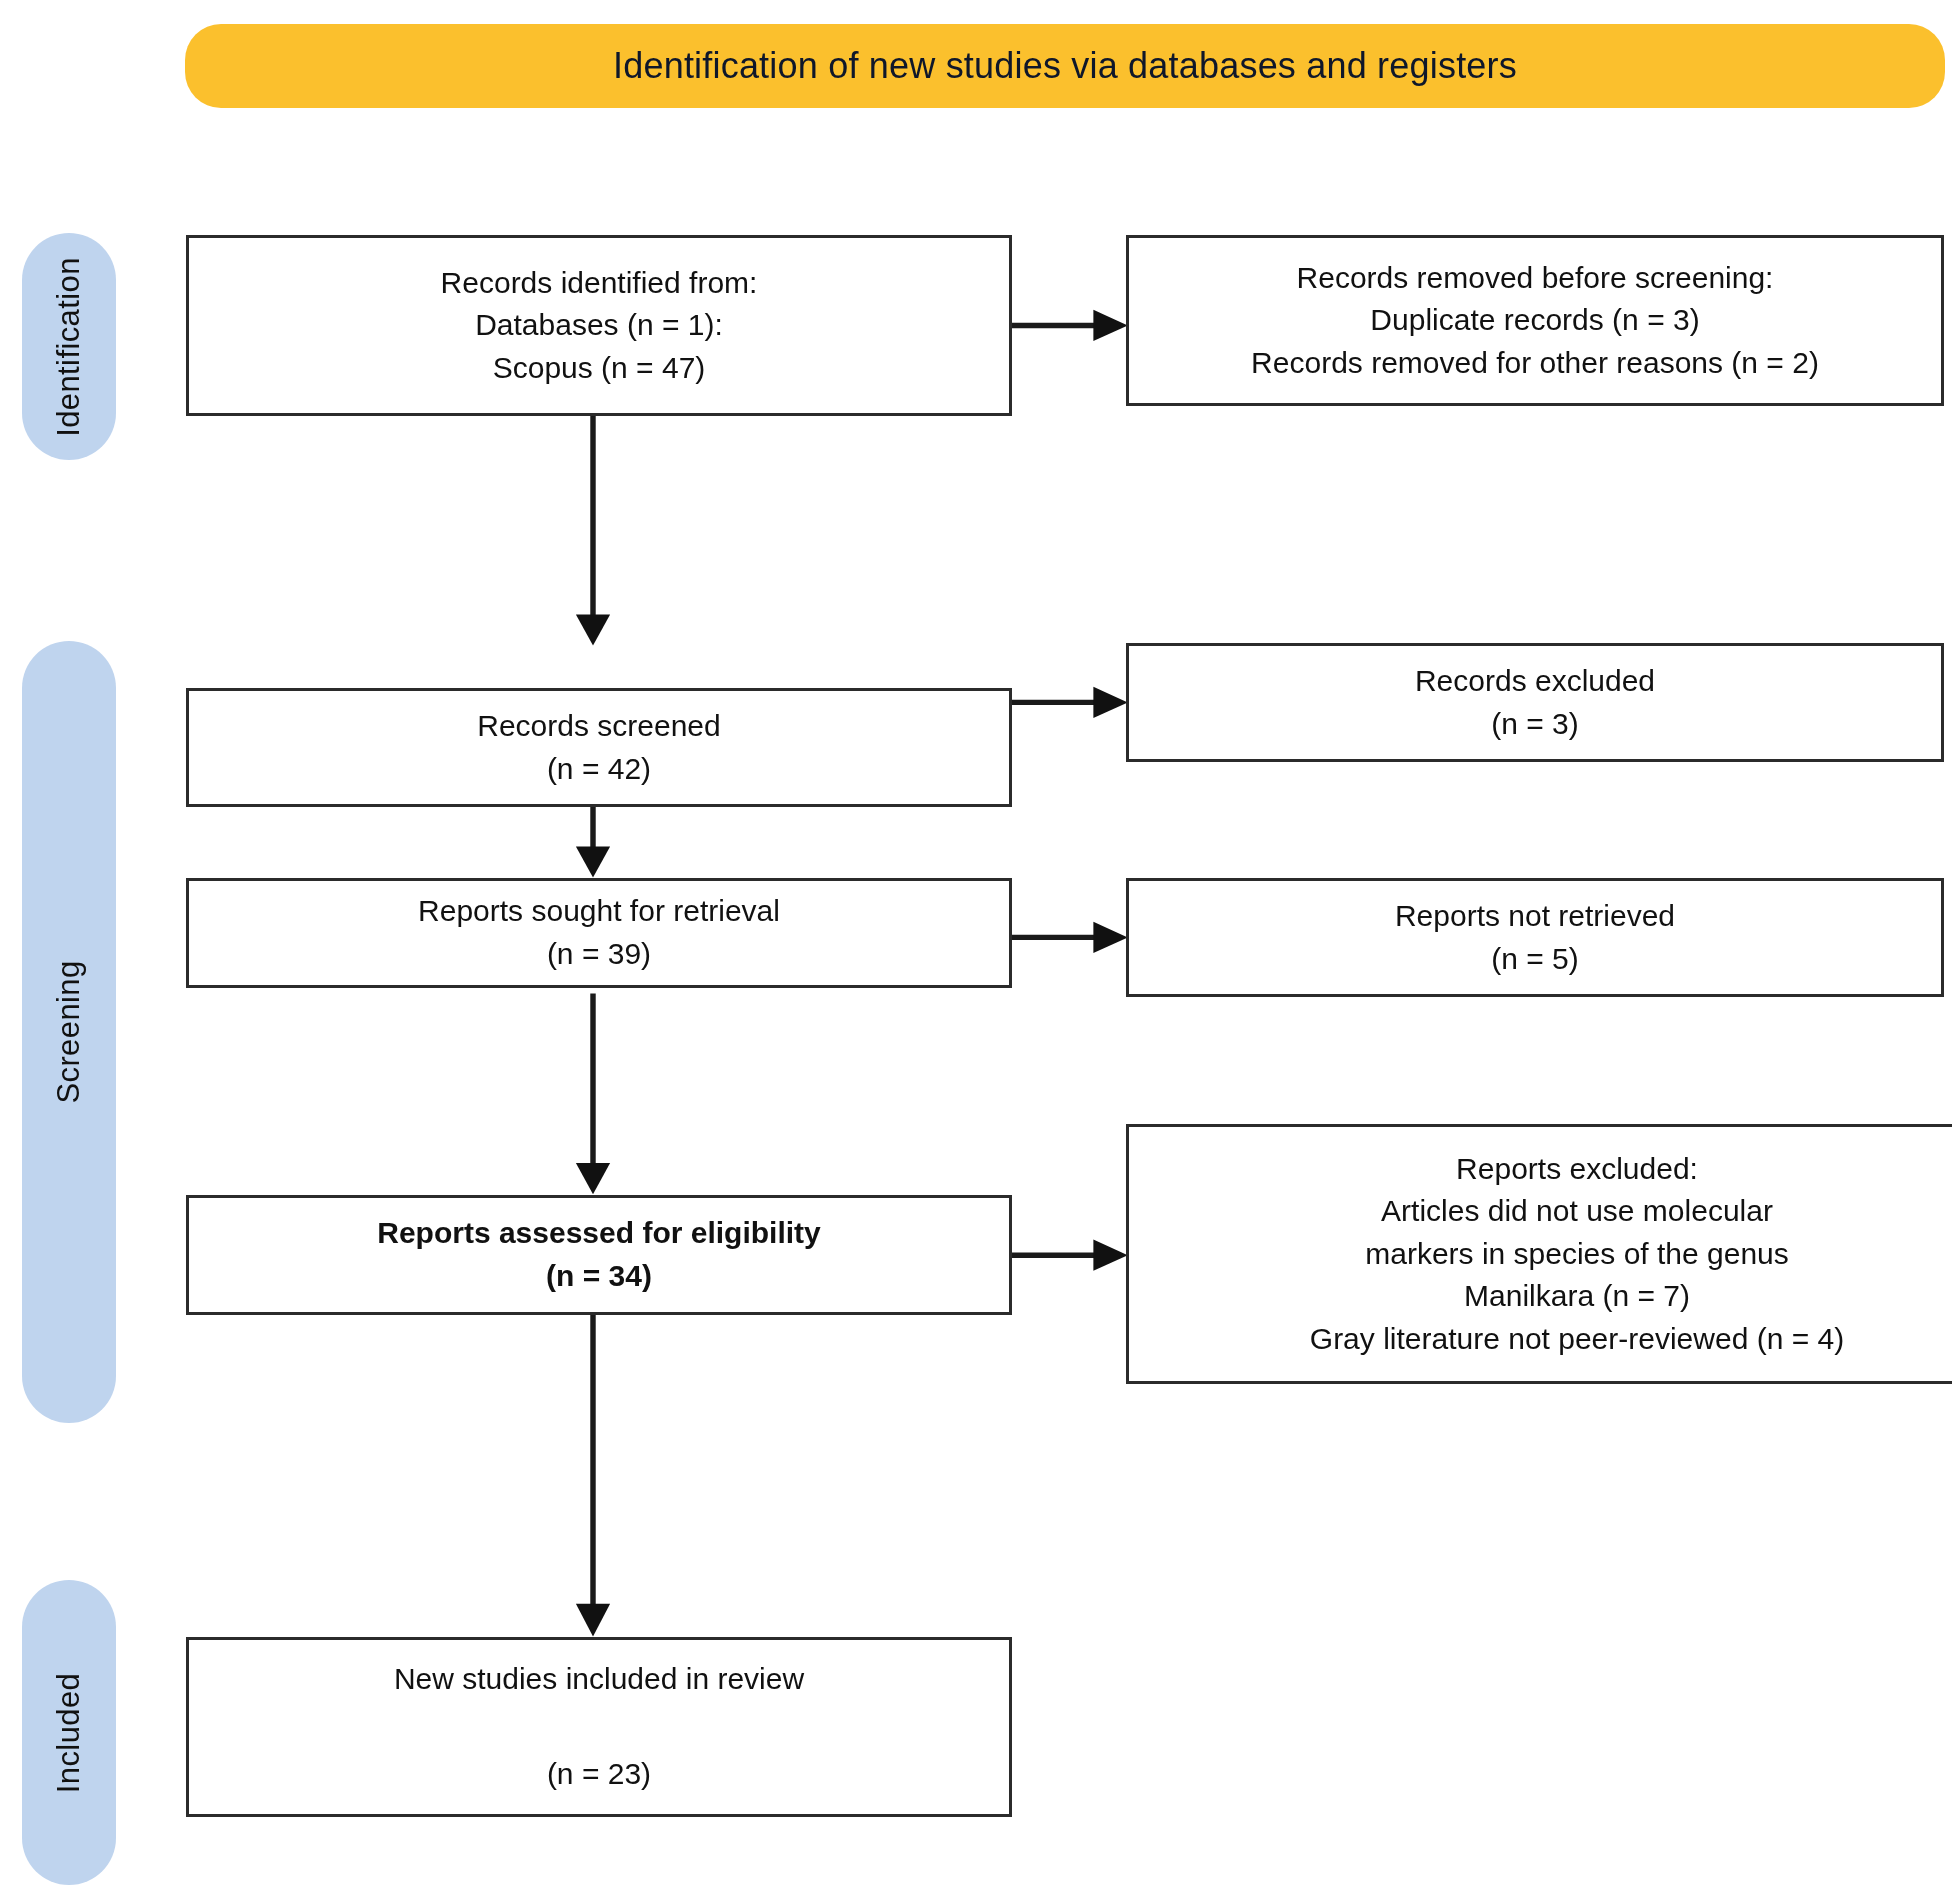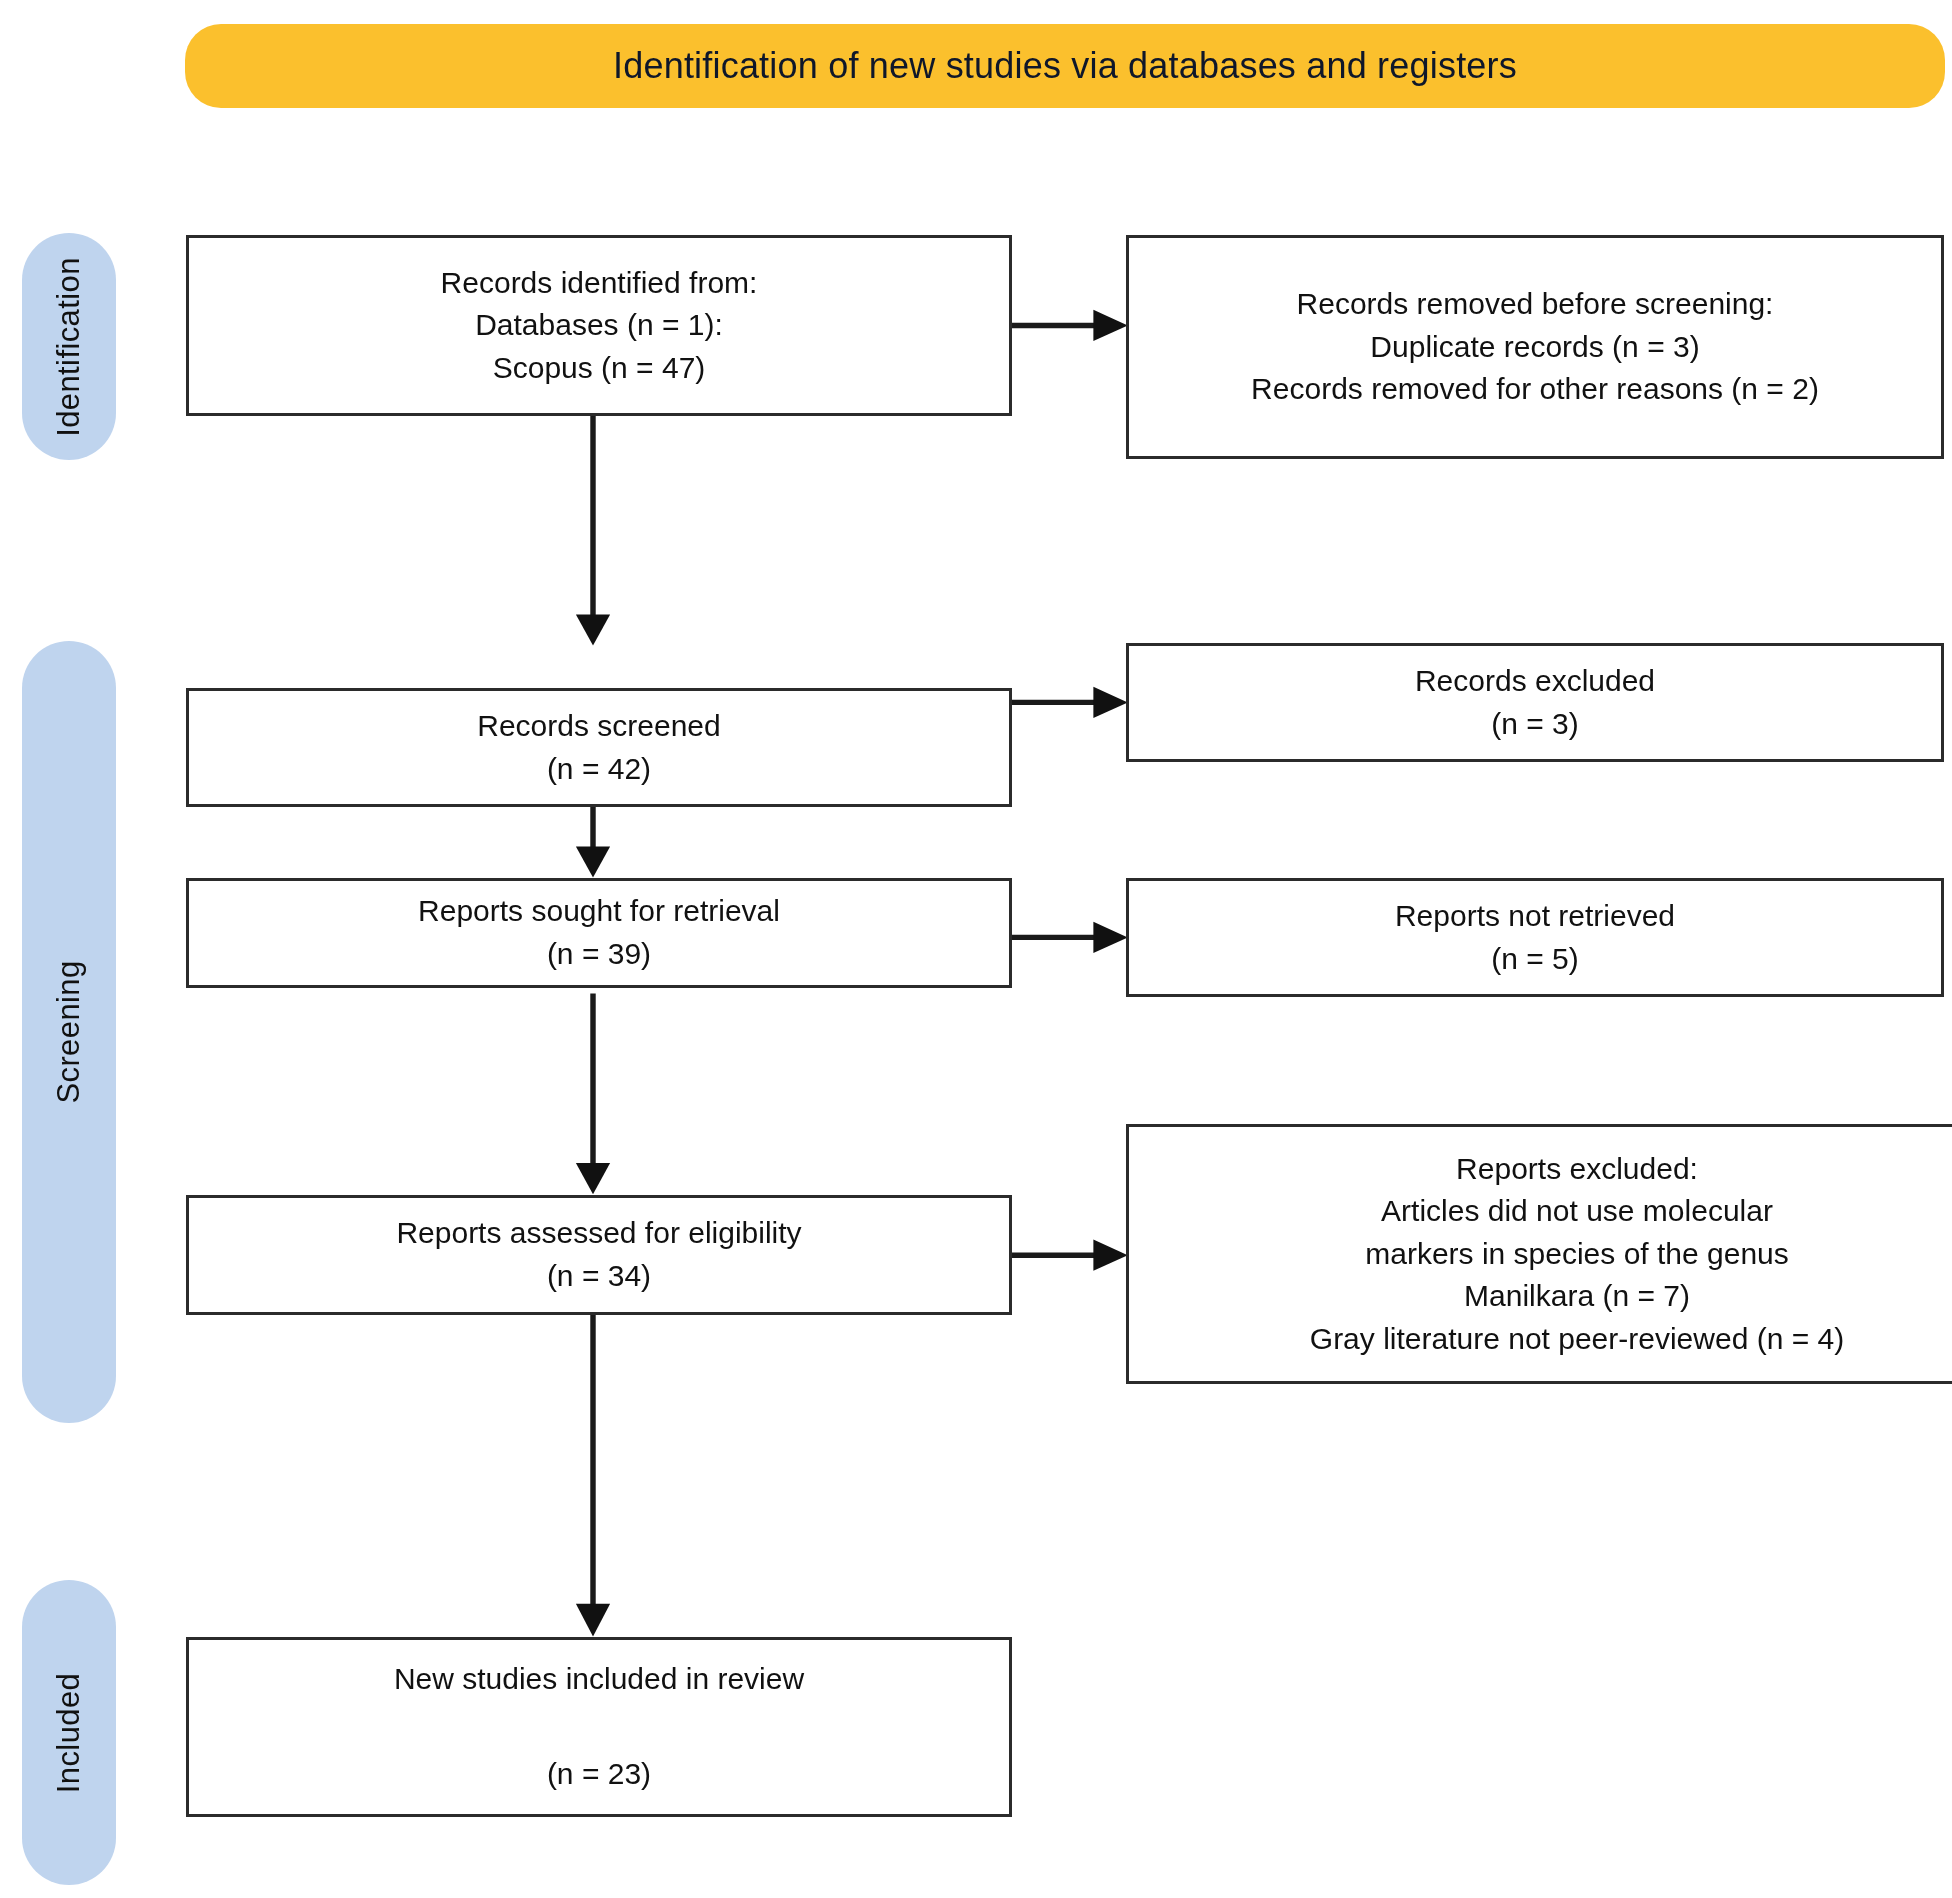--- a/index.html
+++ b/index.html
@@ -91,7 +91,7 @@
   #box-included            { left: 186px;  top: 1637px; width: 826px; height: 180px; justify-content: space-between; }
 
   
-  #box-removed             { left: 1126px; top: 235px;  width: 818px; height: 224px; }
+  #box-removed             { left: 1126px; top: 235px;  width: 818px; height: 171px; }
   #box-records-excluded    { left: 1126px; top: 643px;  width: 818px; height: 119px; }
   #box-not-retrieved       { left: 1126px; top: 878px; width: 818px; height: 119px; }
   #box-reports-excluded    { left: 1126px; top: 1124px; width: 902px; height: 260px; }

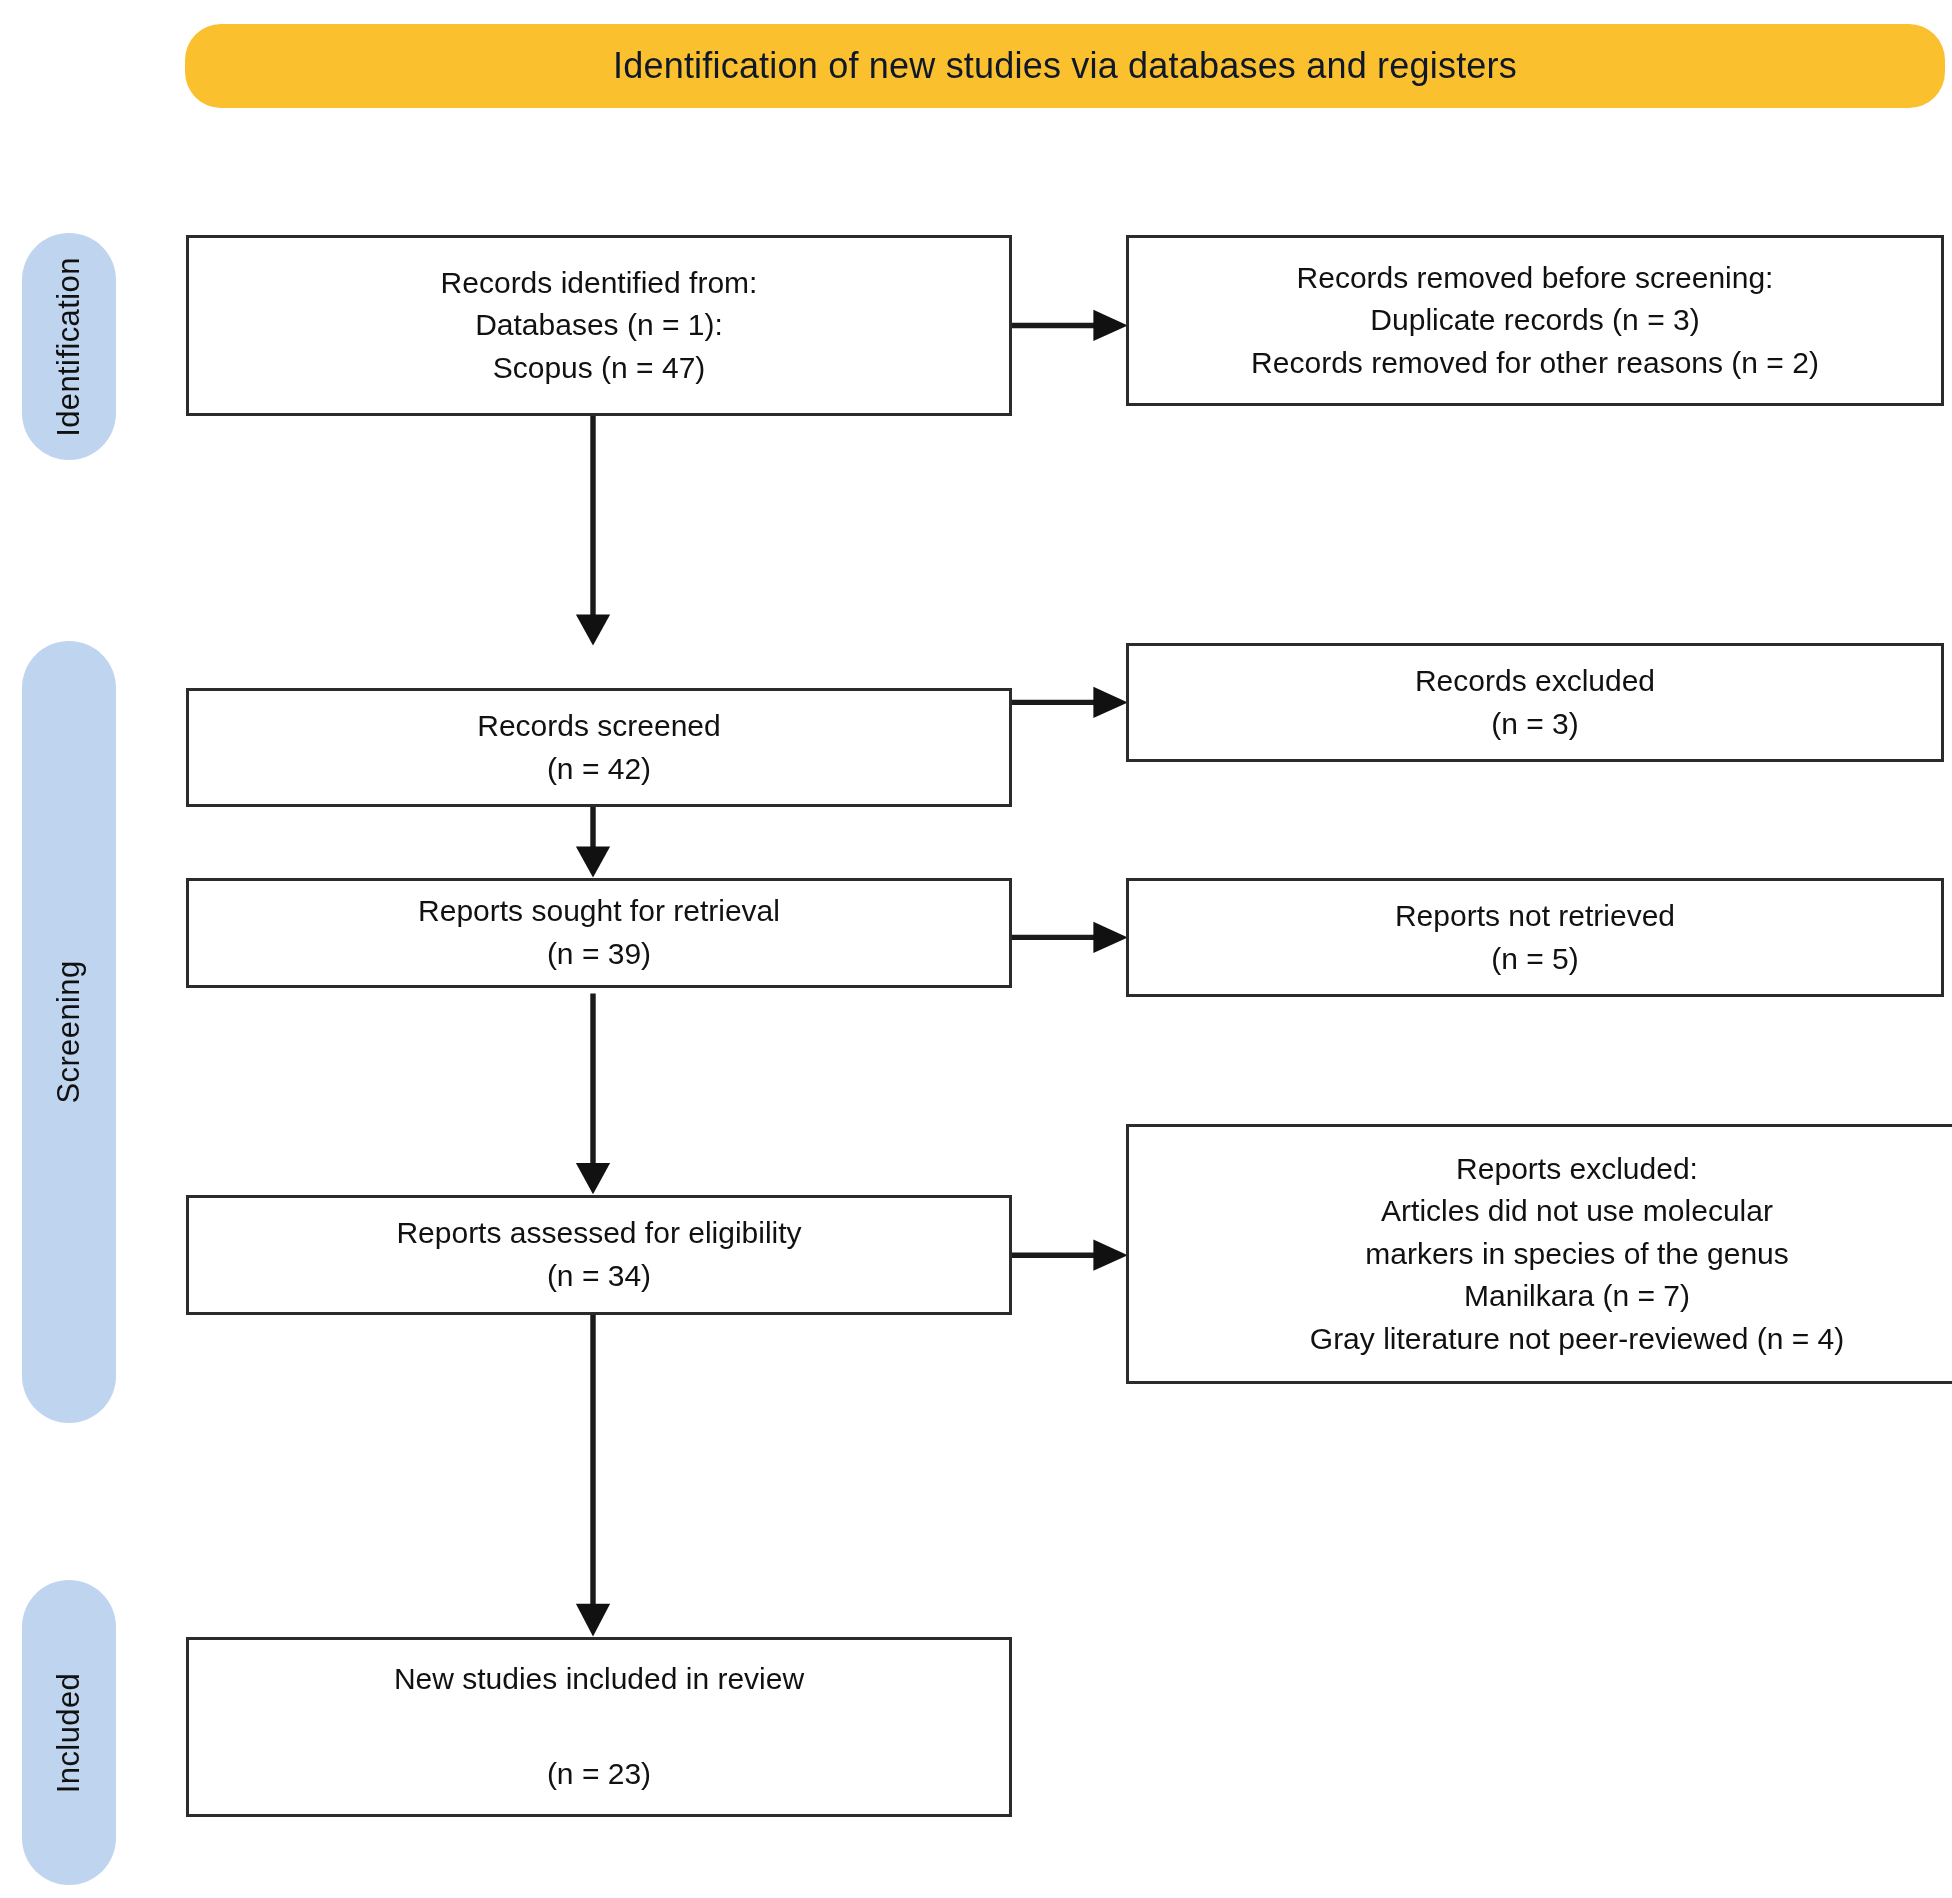--- a/index.html
+++ b/index.html
@@ -87,7 +87,7 @@
   #box-identified          { left: 186px;  top: 235px;  width: 826px; height: 181px; }
   #box-screened            { left: 186px;  top: 643px;  width: 826px; height: 119px; margin-top: 45px; }
   #box-sought              { left: 186px;  top: 878px; width: 826px; height: 110px; }
-  #box-assessed            { left: 186px;  top: 1195px; width: 826px; height: 120px; }
+  #box-assessed            { left: 186px;  top: 1195px; width: 826px; height: 120px; font-weight: bold; }
   #box-included            { left: 186px;  top: 1637px; width: 826px; height: 180px; justify-content: space-between; }
 
   

